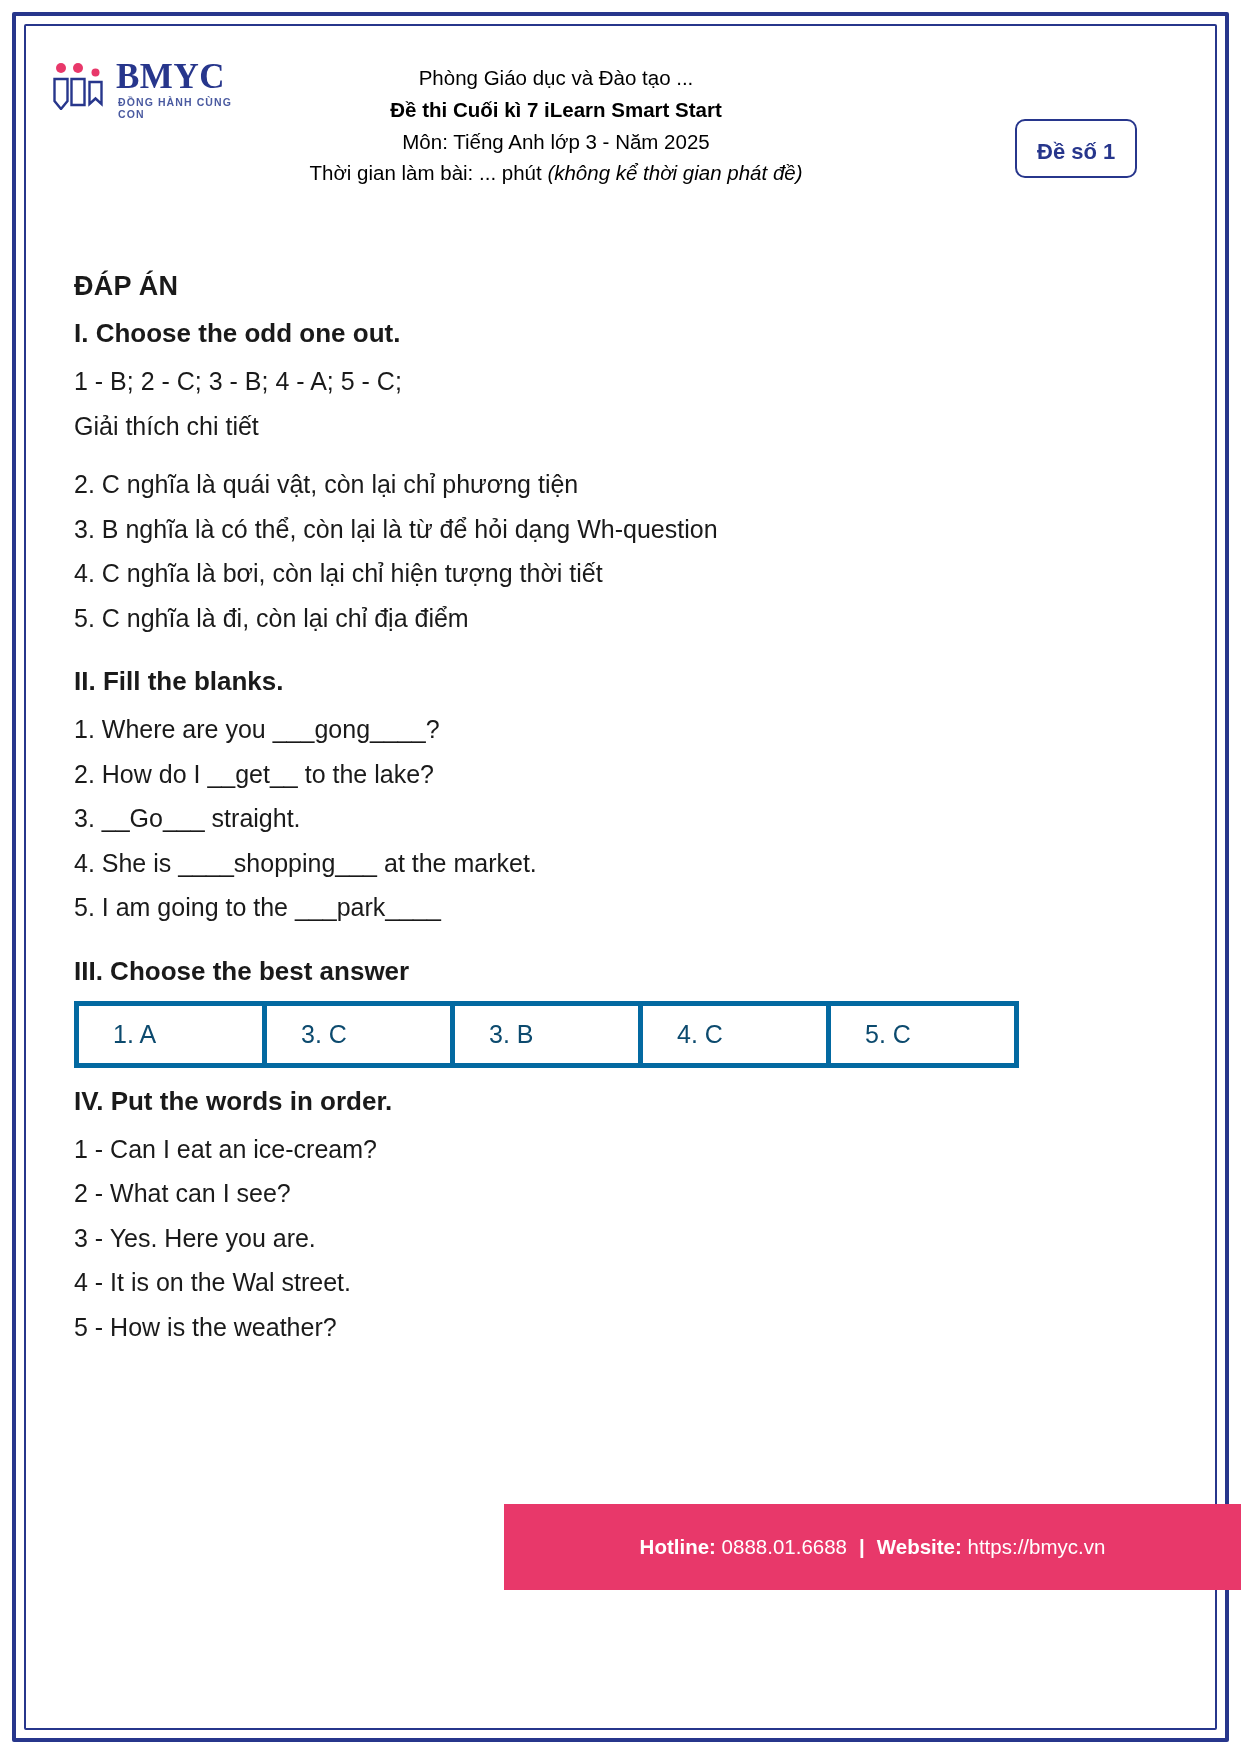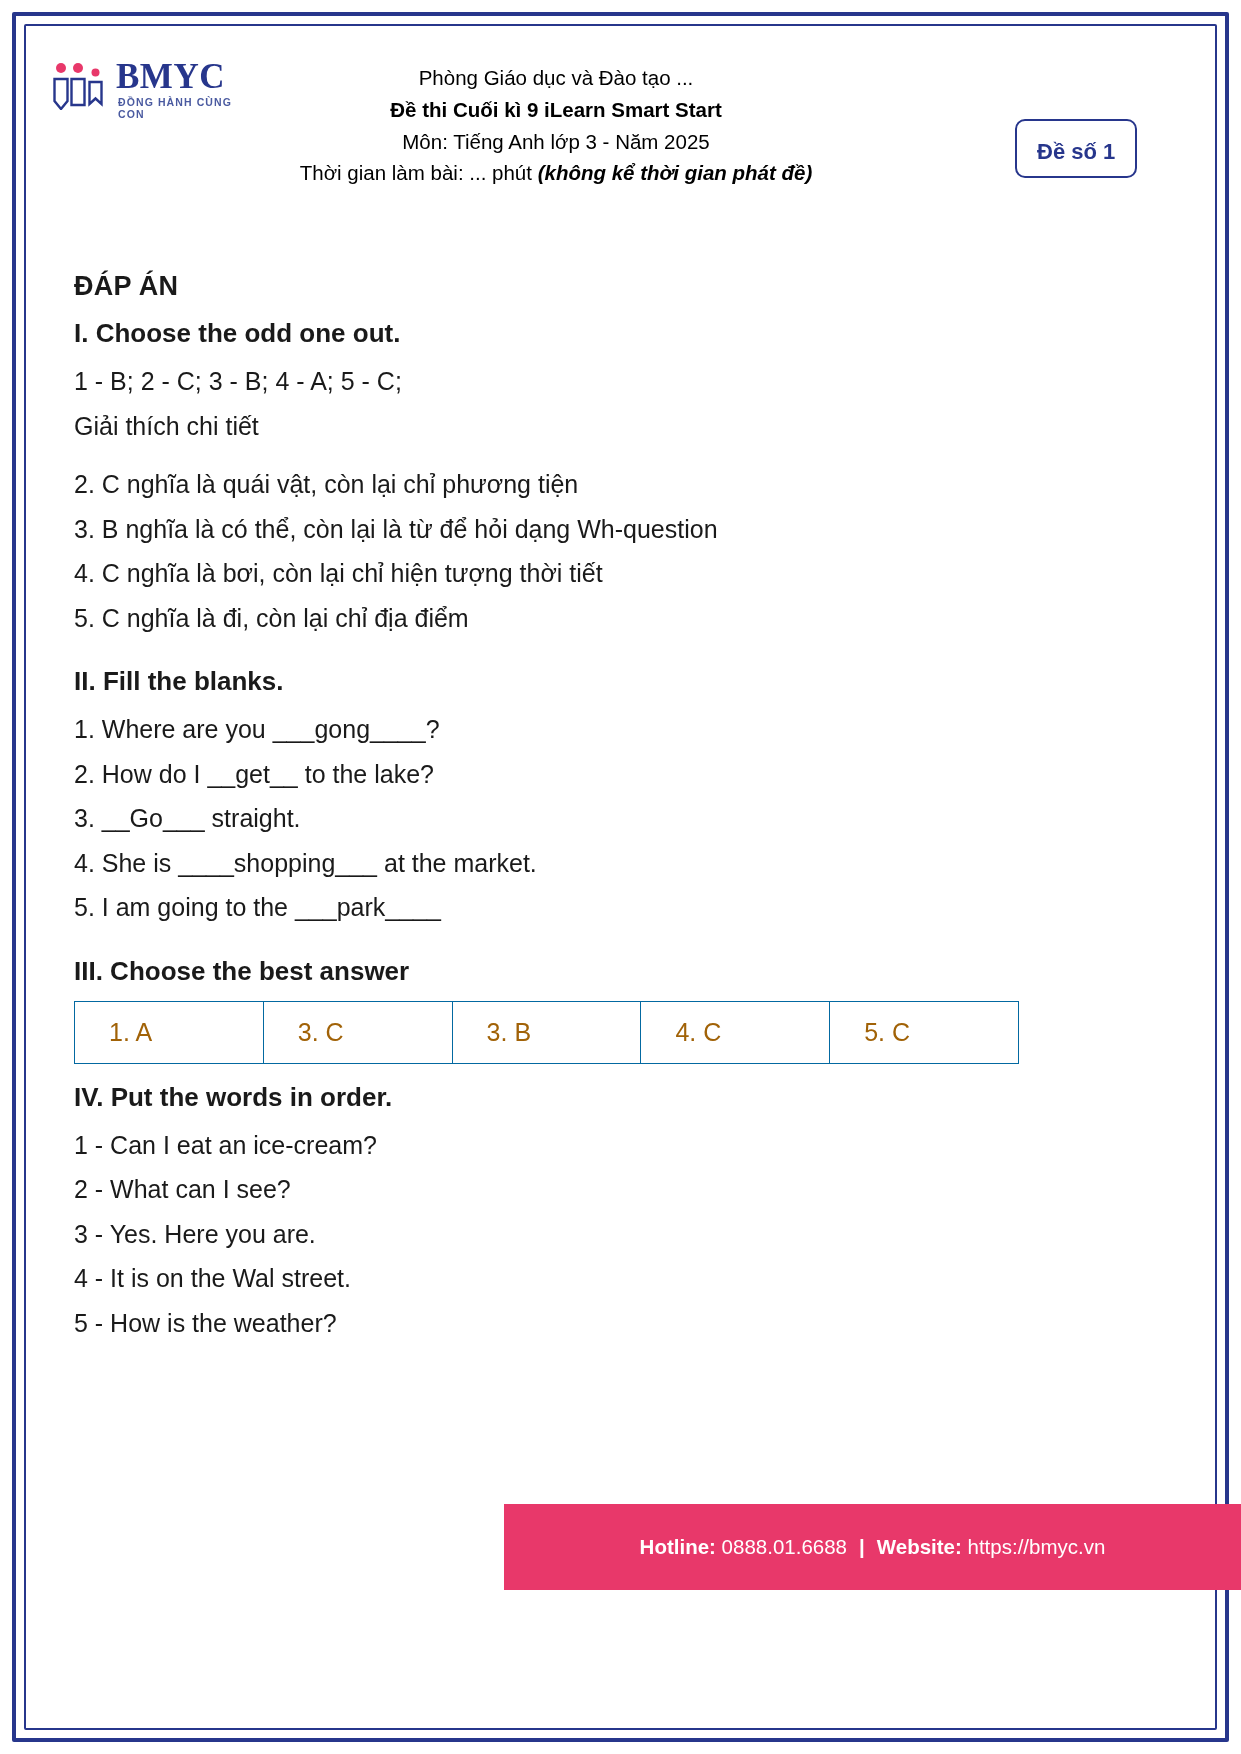--- a/index.html
+++ b/index.html
@@ -174,7 +174,7 @@
 
       <div class="head-lines">
         <div class="hl-1">Phòng Giáo dục và Đào tạo ...</div>
-        <div class="hl-2">Đề thi Cuối kì 9 iLearn Smart Start</div>
+        <div class="hl-2">Đề thi Cuối kì 7 iLearn Smart Start</div>
         <div class="hl-3">Môn: Tiếng Anh lớp 3 - Năm 2025</div>
         <div class="hl-4"><span>Thời gian làm bài: ... phút </span><i>(không kể thời gian phát đề)</i></div>
       </div>

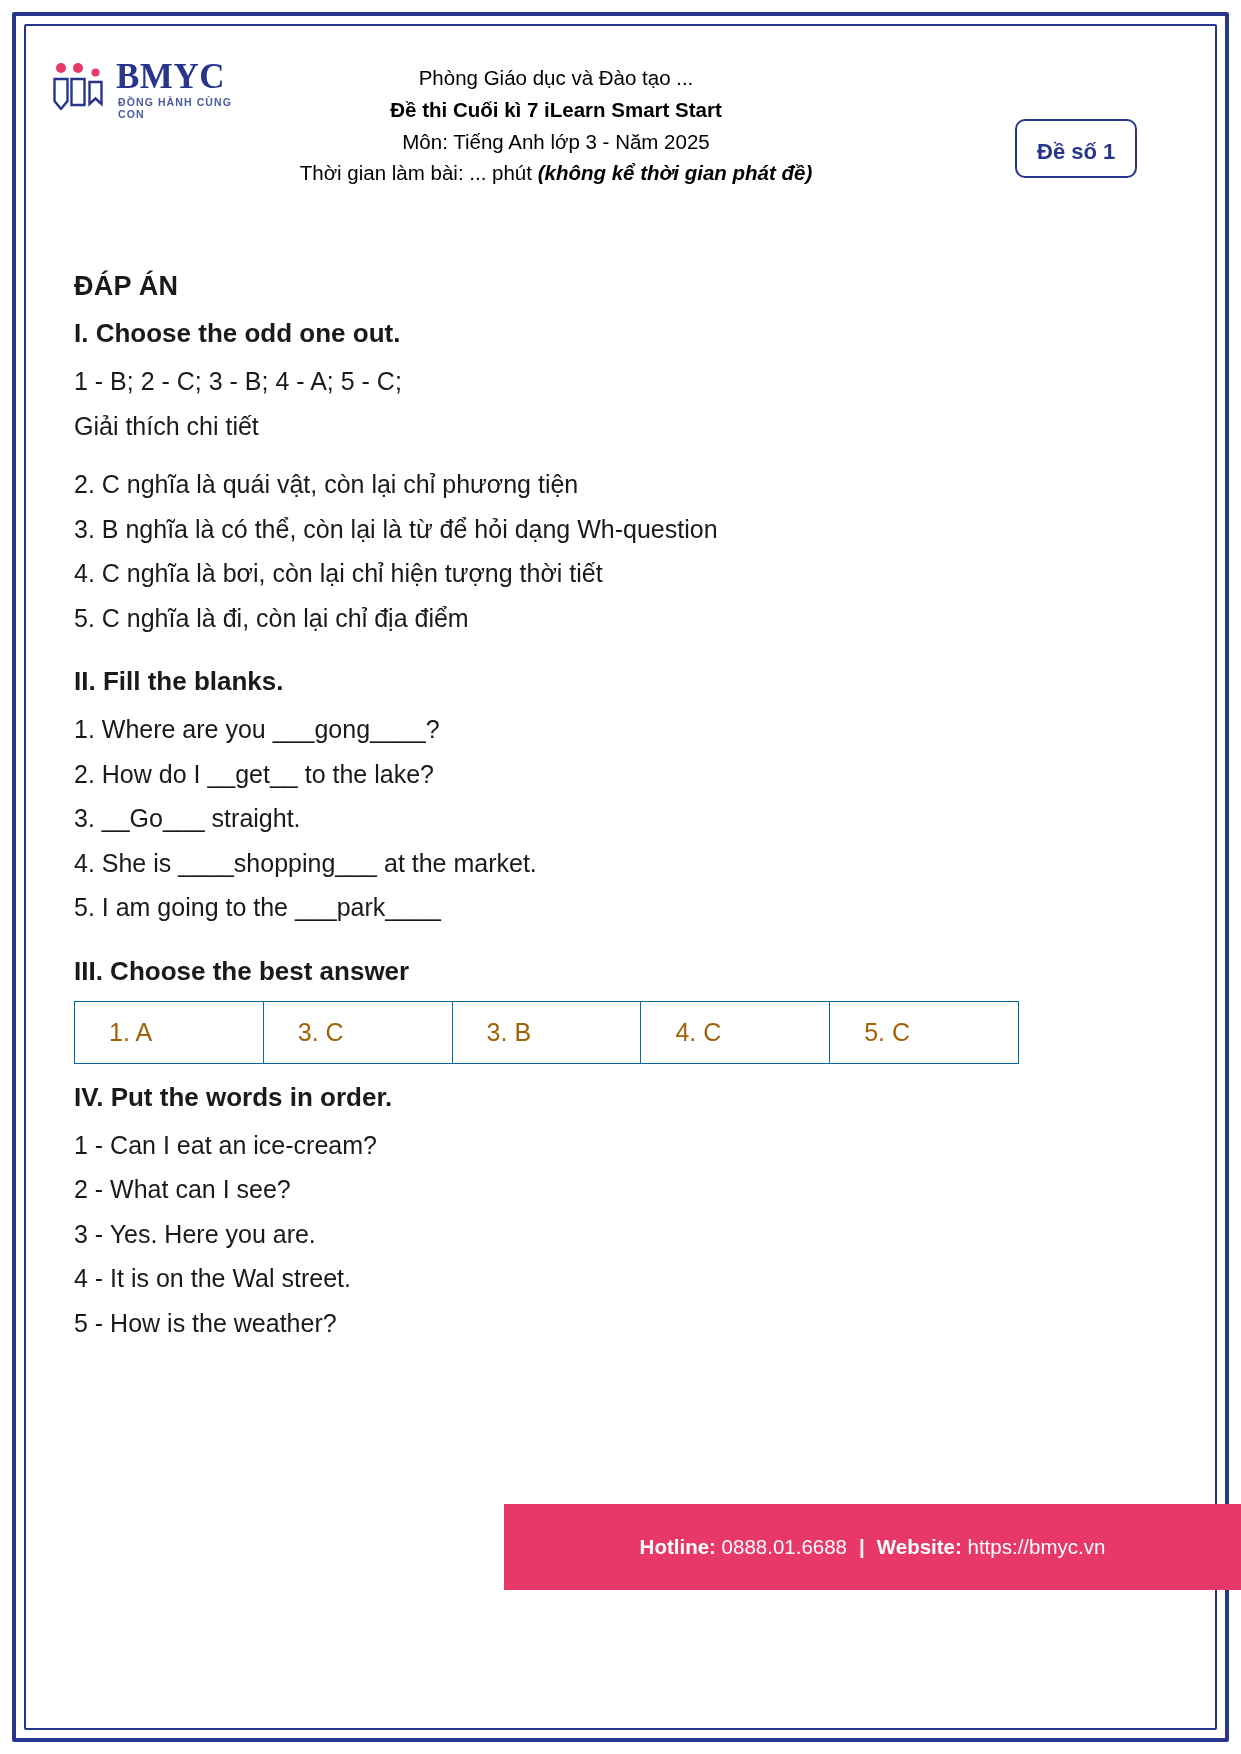--- a/index.html
+++ b/index.html
@@ -74,7 +74,7 @@
   .hl-2 { font-size: 20.5px; font-weight: 700; }
   .hl-3 { font-size: 20.5px; }
   .hl-4 { font-size: 20.5px; }
-  .hl-4 i { font-style: italic; font-weight: 700; }
+  .hl-4 i { font-style: italic; font-weight: 400; }
 
   .de-so {
     position: absolute;

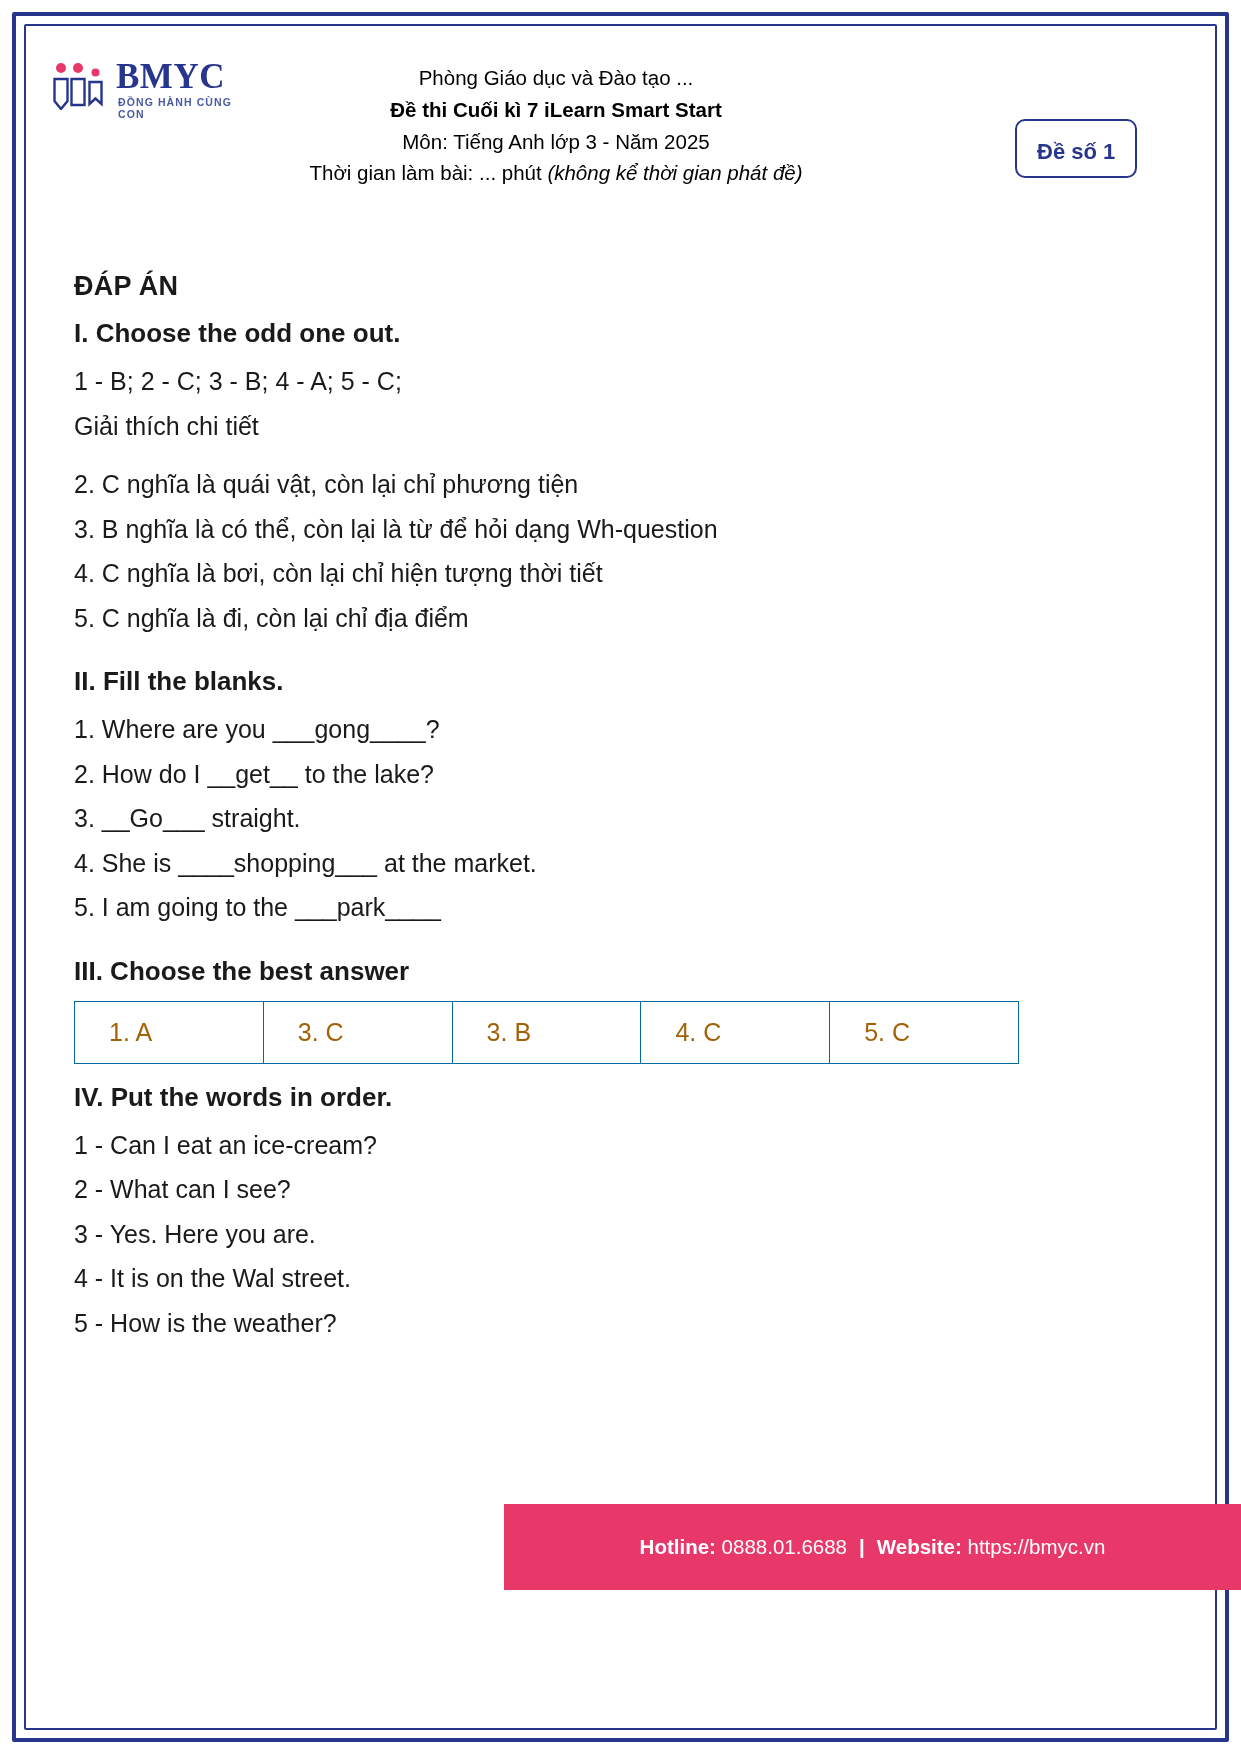--- a/index.html
+++ b/index.html
@@ -119,12 +119,12 @@
     table-layout: fixed;
   }
   table.answers td {
-    border: 1px solid #0369a1;
+    border: 5px solid #0369a1;
     height: 62px;
     padding: 0 0 0 34px;
     font-size: 25px;
     vertical-align: middle;
-    color: #a16207;
+    color: #0c4a6e;
   }
 
   

